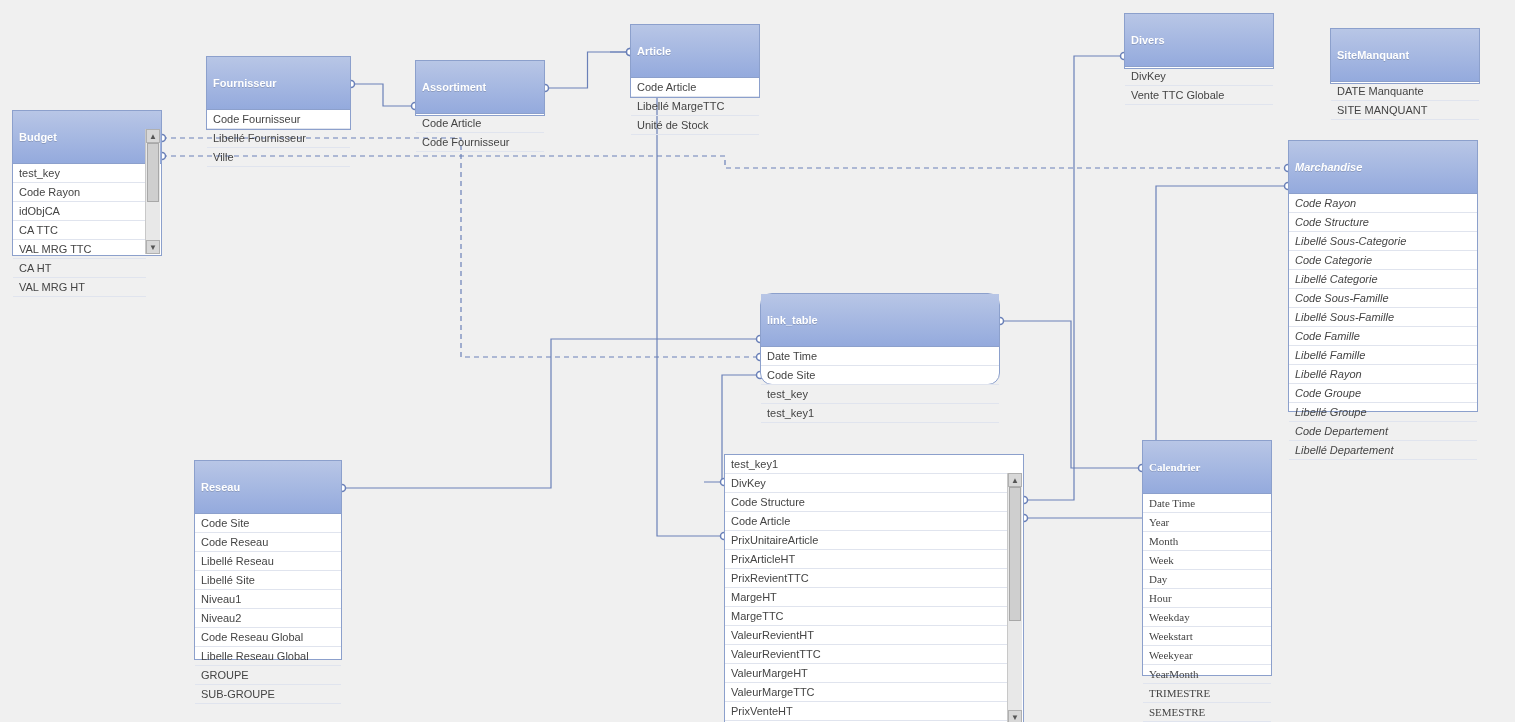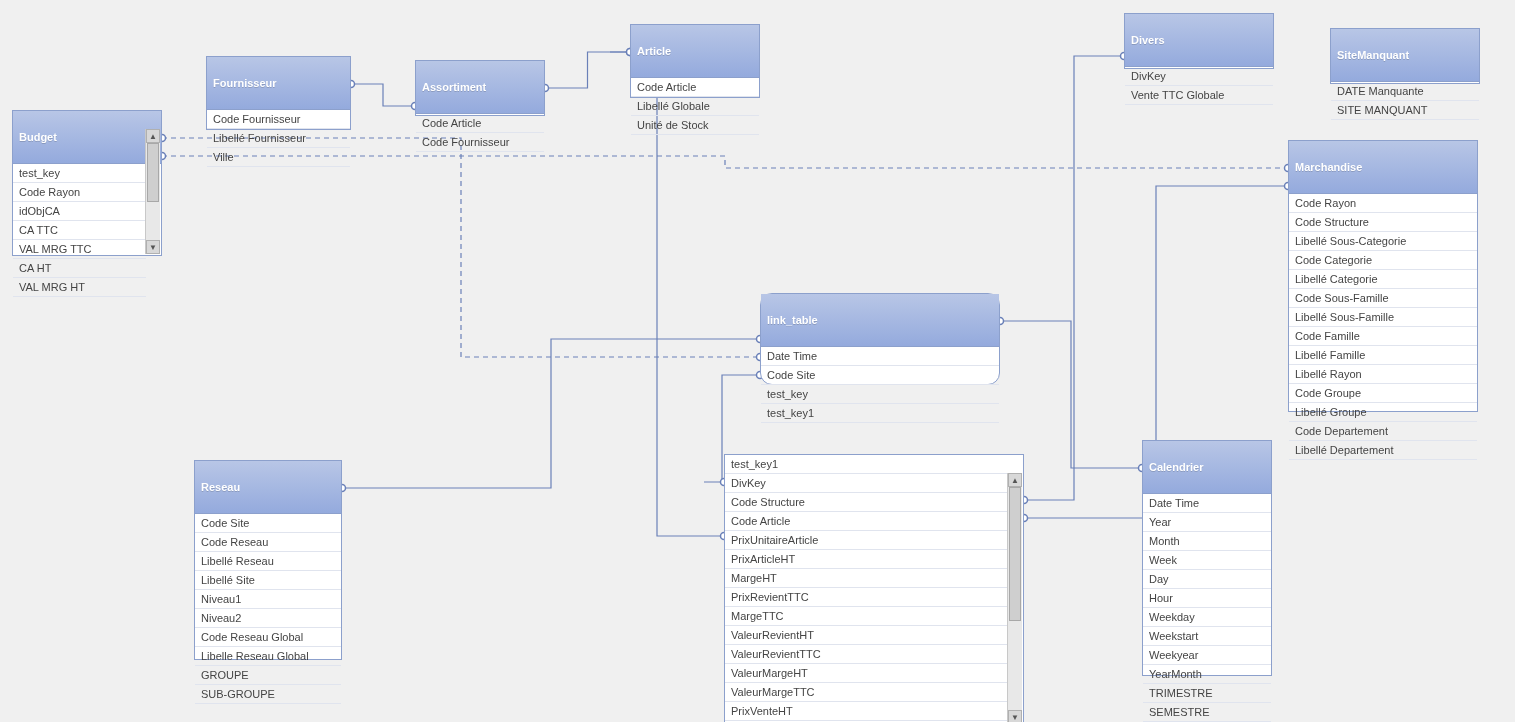--- a/index.html
+++ b/index.html
@@ -166,7 +166,7 @@
       <div class="ent-title">Article</div>
       <div class="ent-body">
         <div class="ent-row">Code Article</div>
-        <div class="ent-row">Libellé Globale</div>
+        <div class="ent-row">Libellé MargeTTC</div>
         <div class="ent-row">Unité de Stock</div>
       </div>
     </div>

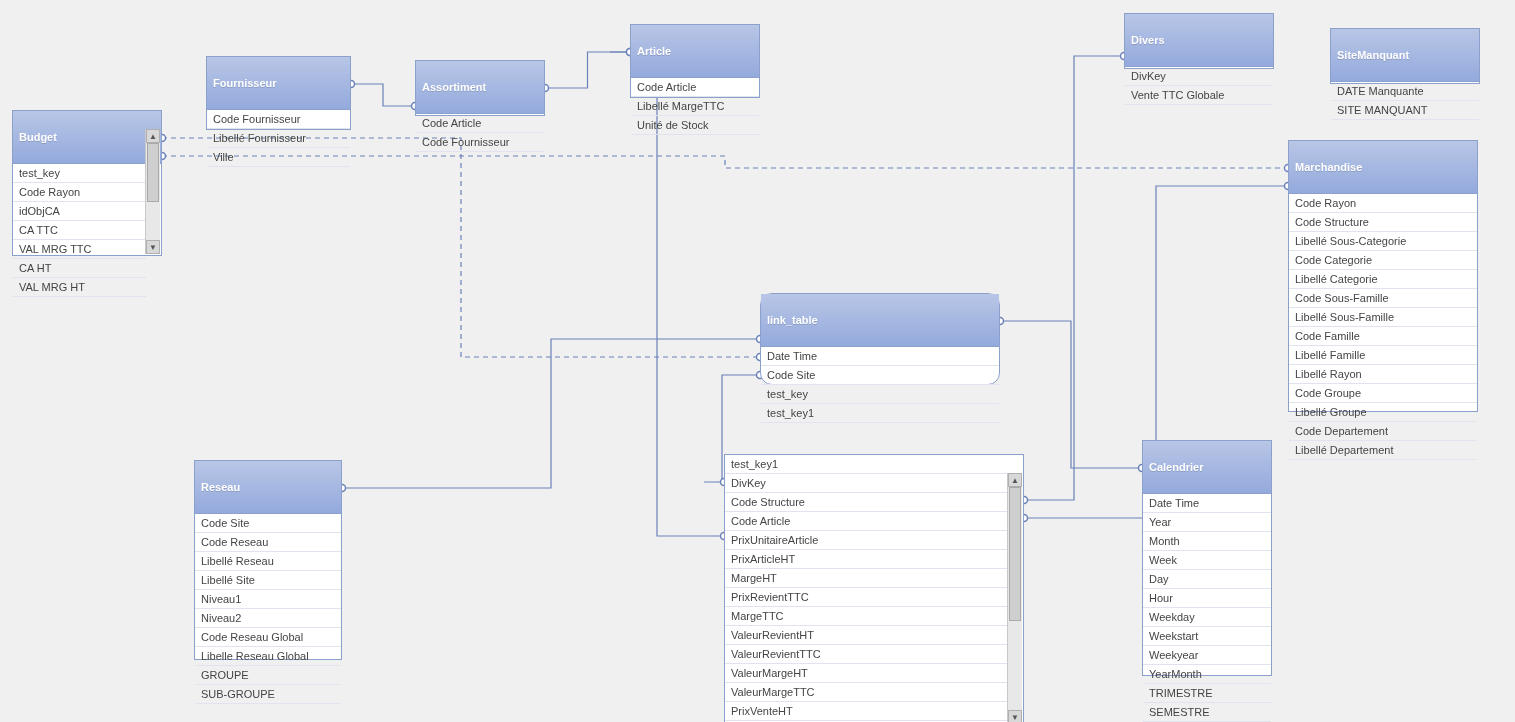--- a/index.html
+++ b/index.html
@@ -184,7 +184,7 @@
         <div class="ent-row">SITE MANQUANT</div>
       </div>
     </div>
-    <div class="ent" style="left: 1288px; top: 140px; width: 190px; height: 272px;">
+    <div class="ent" style="left: 1288px; top: 140px; width: 190px; height: 272px; font-style: italic;">
       <div class="ent-title">Marchandise</div>
       <div class="ent-body">
         <div class="ent-row">Code Rayon</div>

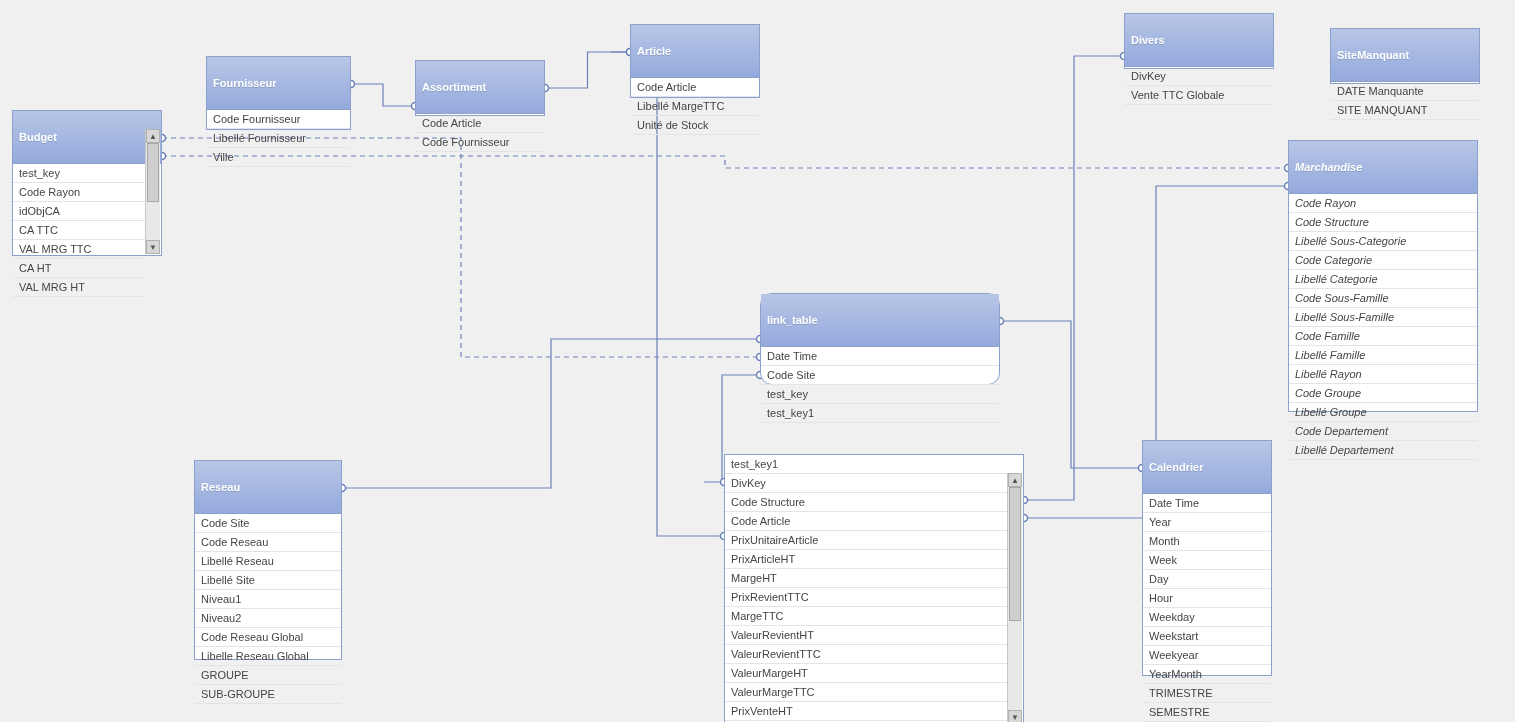--- a/index.html
+++ b/index.html
@@ -250,7 +250,7 @@
         <div class="thumb" style="top: 14px; height: 134.4px;"></div>
       </div>
     </div>
-    <div class="ent" style="left: 1142px; top: 440px; width: 130px; height: 236px;">
+    <div class="ent" style="left: 1142px; top: 440px; width: 130px; height: 236px; font-family: Liberation Serif, serif;">
       <div class="ent-title">Calendrier</div>
       <div class="ent-body">
         <div class="ent-row">Date Time</div>

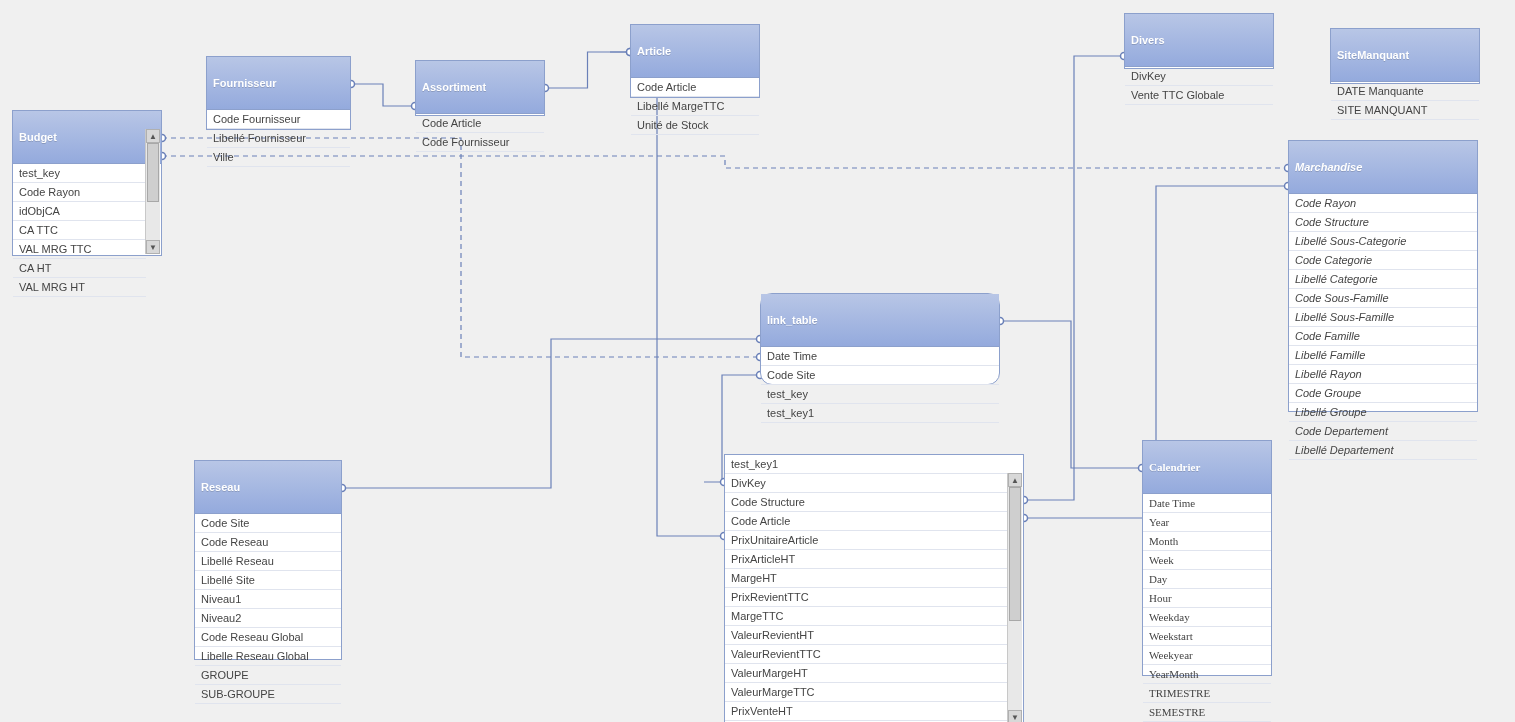--- a/index.html
+++ b/index.html
@@ -235,8 +235,8 @@
         <div class="ent-row">Code Article</div>
         <div class="ent-row">PrixUnitaireArticle</div>
         <div class="ent-row">PrixArticleHT</div>
+        <div class="ent-row">PrixRevientTTC</div>
         <div class="ent-row">MargeHT</div>
-        <div class="ent-row">PrixRevientTTC</div>
         <div class="ent-row">MargeTTC</div>
         <div class="ent-row">ValeurRevientHT</div>
         <div class="ent-row">ValeurRevientTTC</div>

